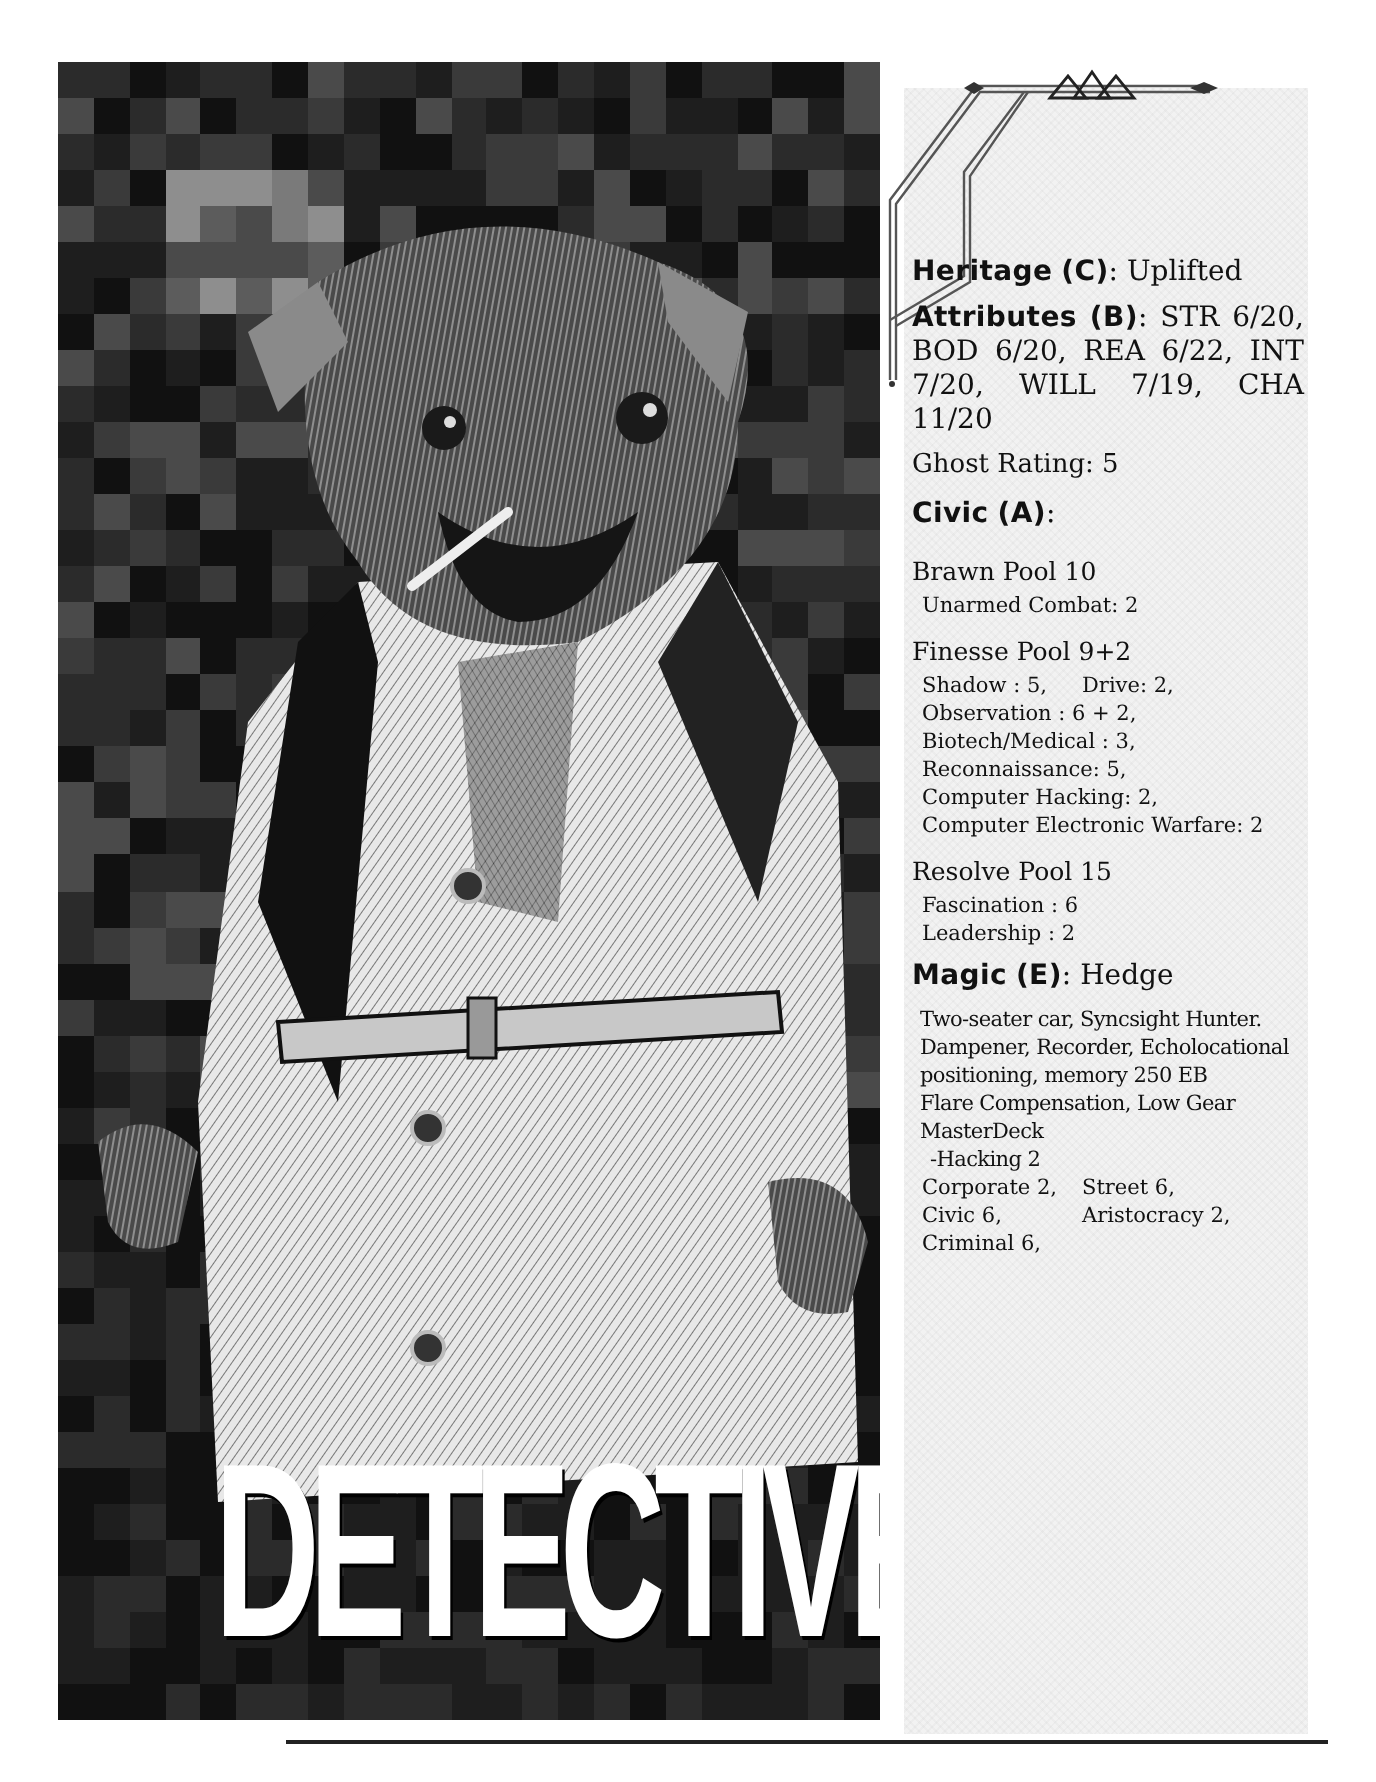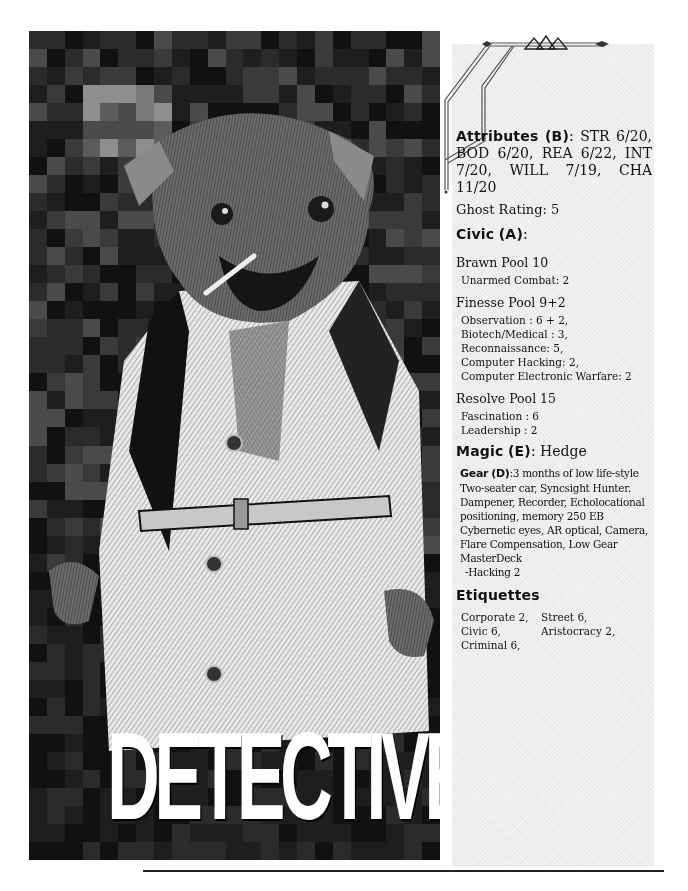--- a/index.html
+++ b/index.html
@@ -1193,6 +1193,9 @@
 </svg>
 
 <div class="stats">
+  <div class="h">
+    <b>Heritage</b> <b>(C)</b><span>: Uplifted</span>
+  </div>
   <div class="h just">
     <b>Attributes</b> <b>(B)</b><span>: STR 6/20, BOD 6/20, REA 6/22, INT 7/20, WILL 7/19, CHA 11/20</span>
   </div>

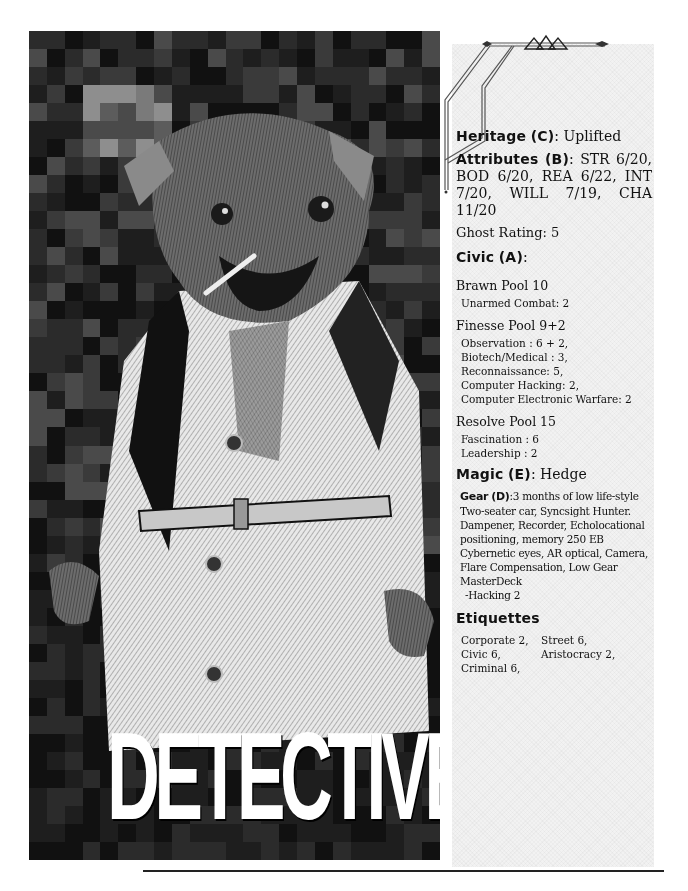--- a/index.html
+++ b/index.html
@@ -1209,6 +1209,10 @@
 
   <div class="pool">Finesse Pool 9+2</div>
 
+  <div class="sub row2">
+    <span>Shadow : 5,</span>
+      <span>Drive: 2,</span>
+  </div>
   <div class="sub">Observation : 6 + 2,</div>
   <div class="sub">Biotech/Medical : 3,</div>
   <div class="sub">Reconnaissance: 5,</div>

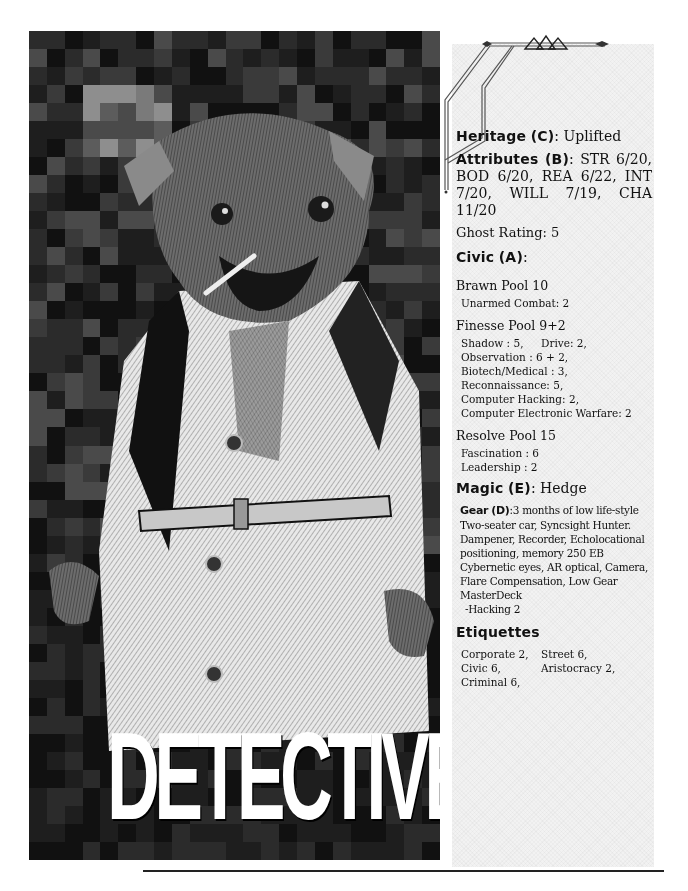--- a/index.html
+++ b/index.html
@@ -1228,7 +1228,6 @@
   </div>
 
   <div class="gear" style="padding-left:4px">
-    <div><b>Gear</b> <b>(D)</b><span>:3 months of low life-style</span></div>
     <div>Two-seater car, Syncsight Hunter.</div>
     <div>Dampener, Recorder, Echolocational</div>
     <div>positioning, memory 250 EB</div>

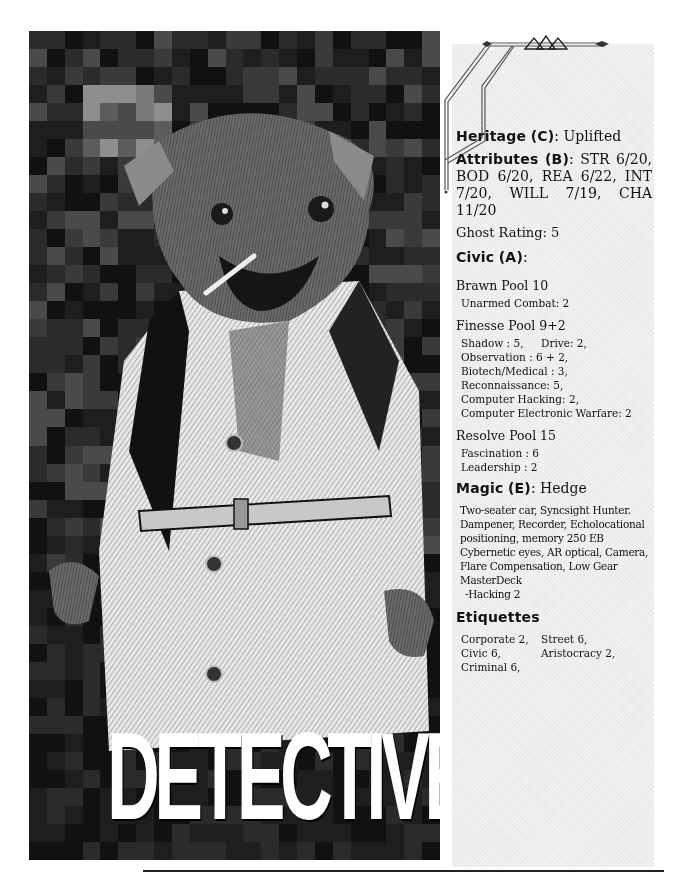--- a/index.html
+++ b/index.html
@@ -1231,7 +1231,6 @@
     <div>Two-seater car, Syncsight Hunter.</div>
     <div>Dampener, Recorder, Echolocational</div>
     <div>positioning, memory 250 EB</div>
-    <div>Cybernetic eyes, AR optical, Camera,</div>
     <div>Flare Compensation, Low Gear</div>
     <div>MasterDeck</div>
     <div style="padding-left:5px">-Hacking 2</div>

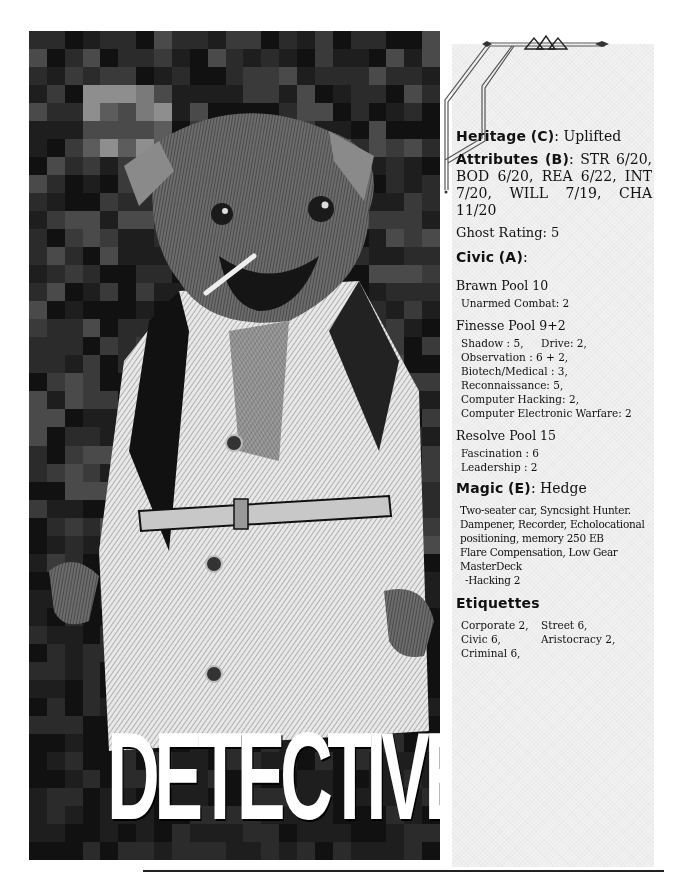--- a/index.html
+++ b/index.html
@@ -1236,9 +1236,6 @@
     <div style="padding-left:5px">-Hacking 2</div>
   </div>
 
-  <div class="h" style="margin-top:8px">
-    <b>Etiquettes</b>
-  </div>
   <div class="sub row2">
     <span>Corporate 2,</span>
       <span>Street 6,</span>

